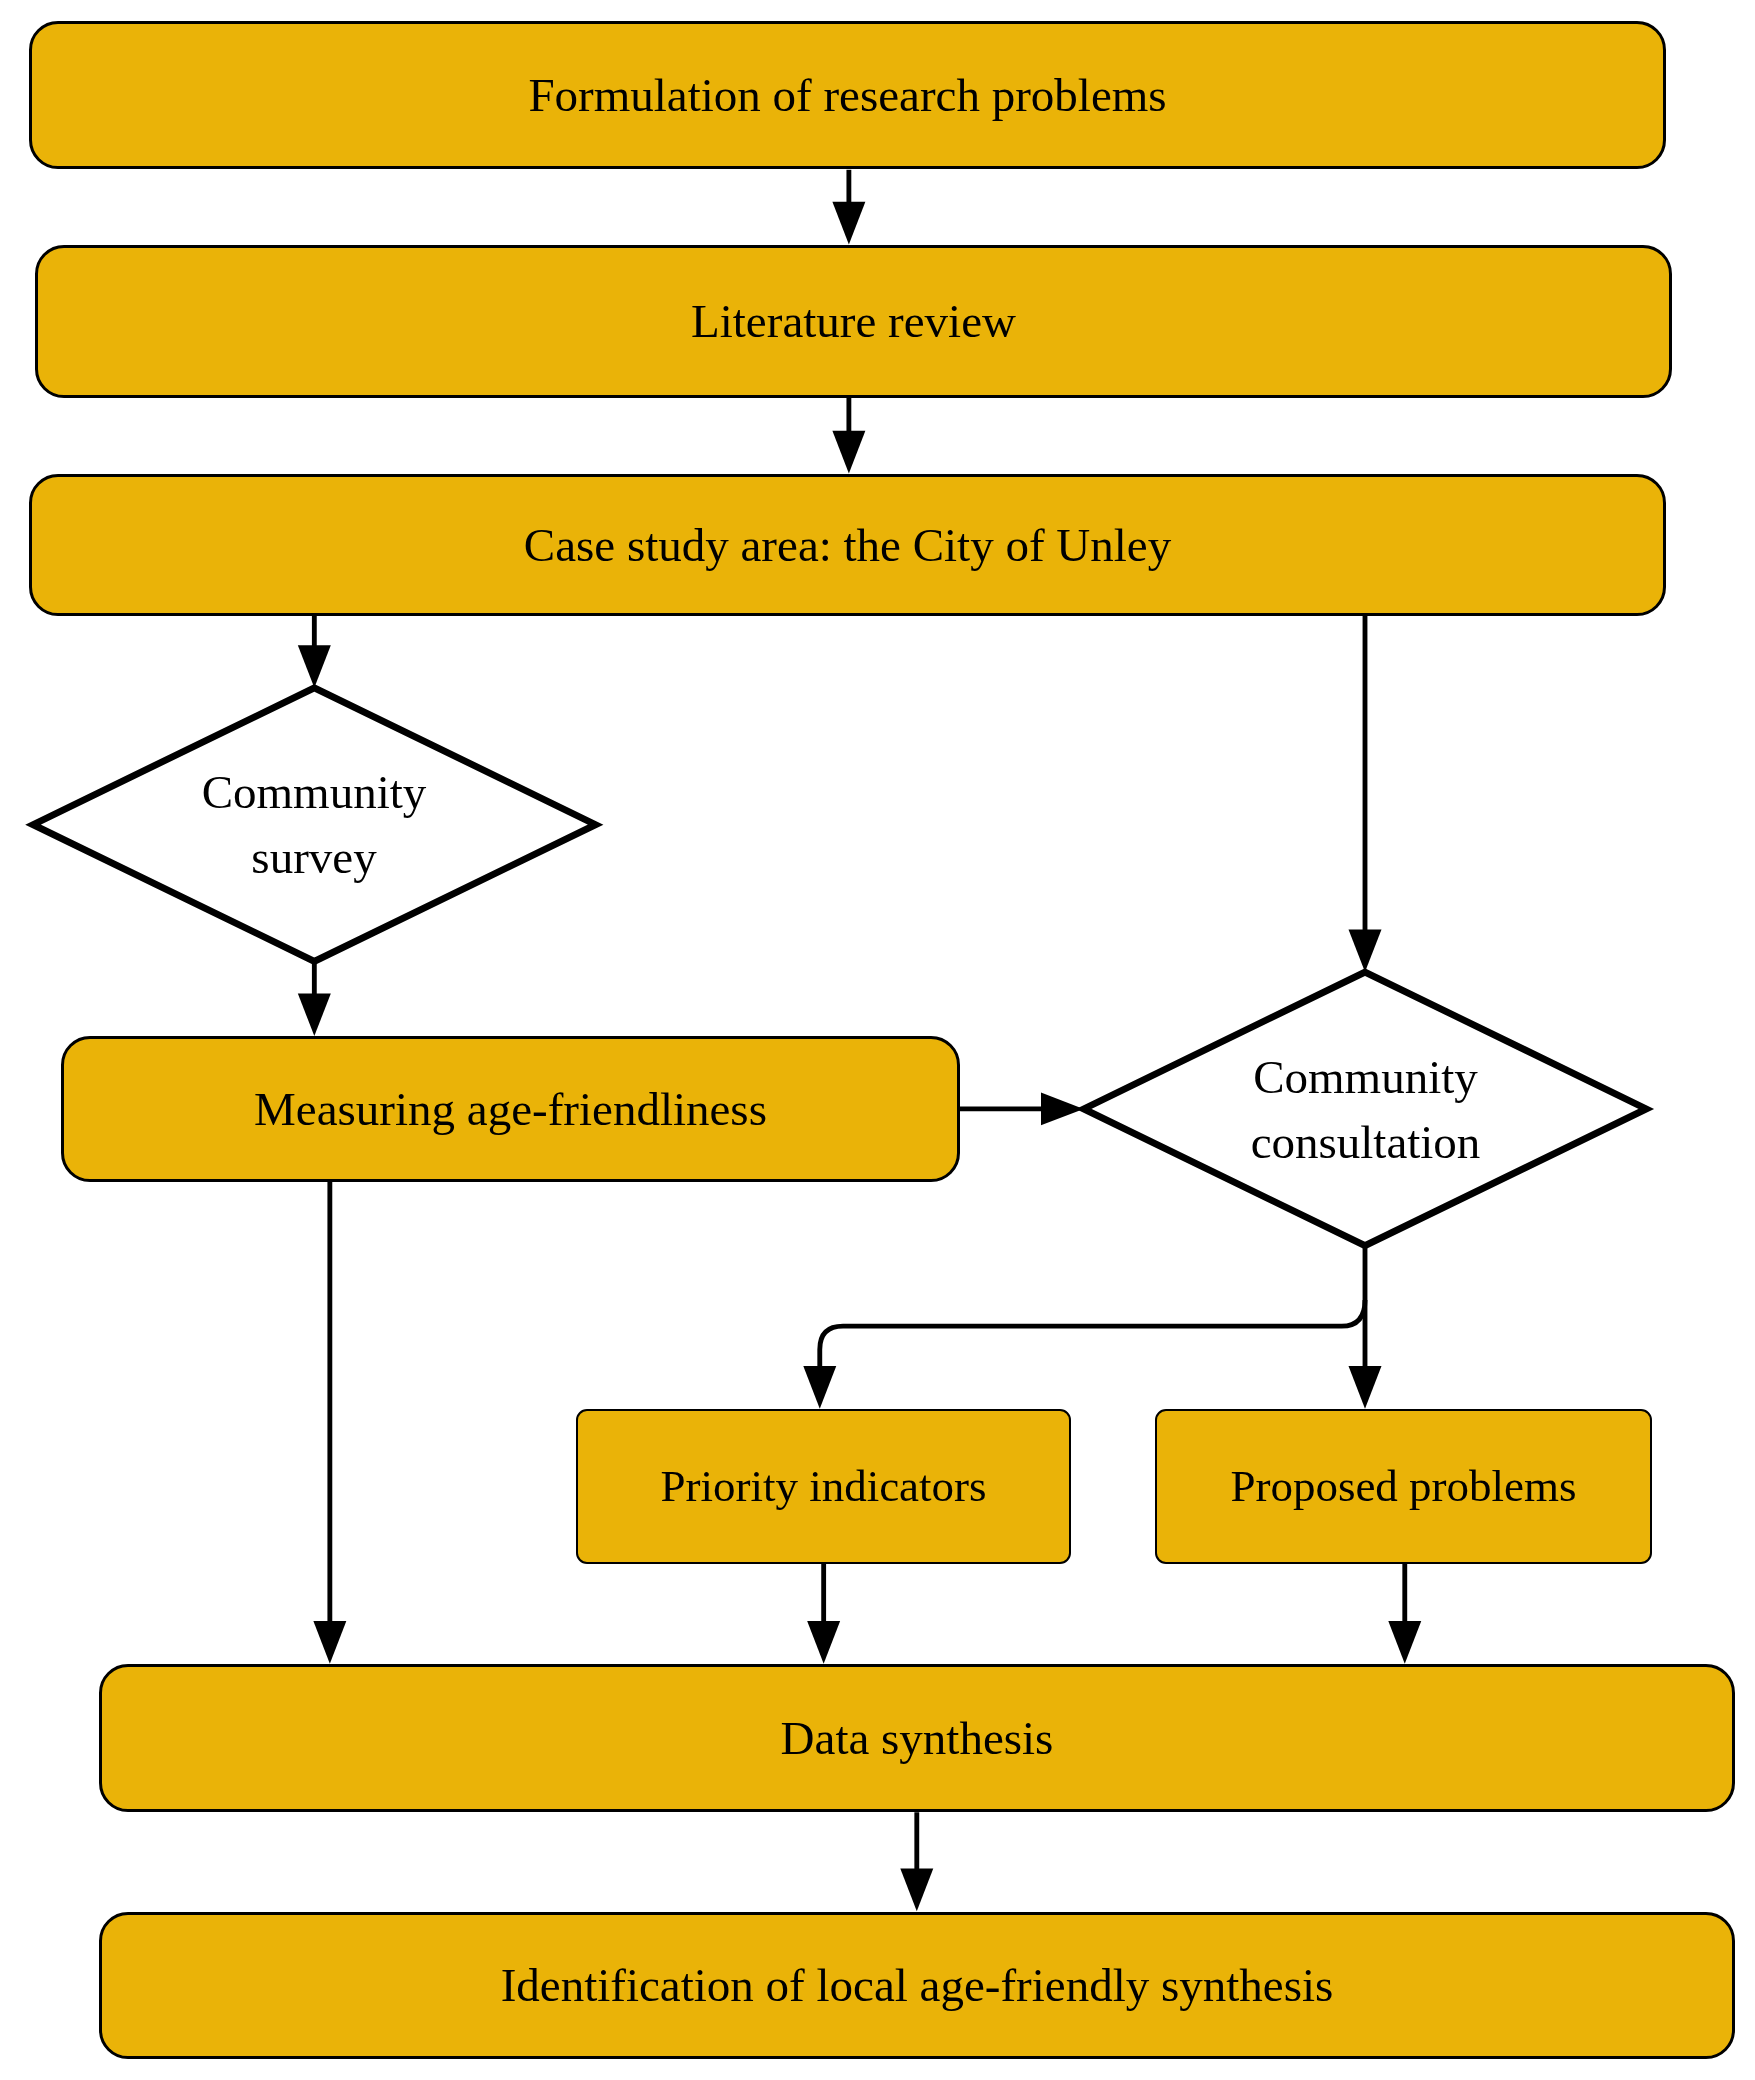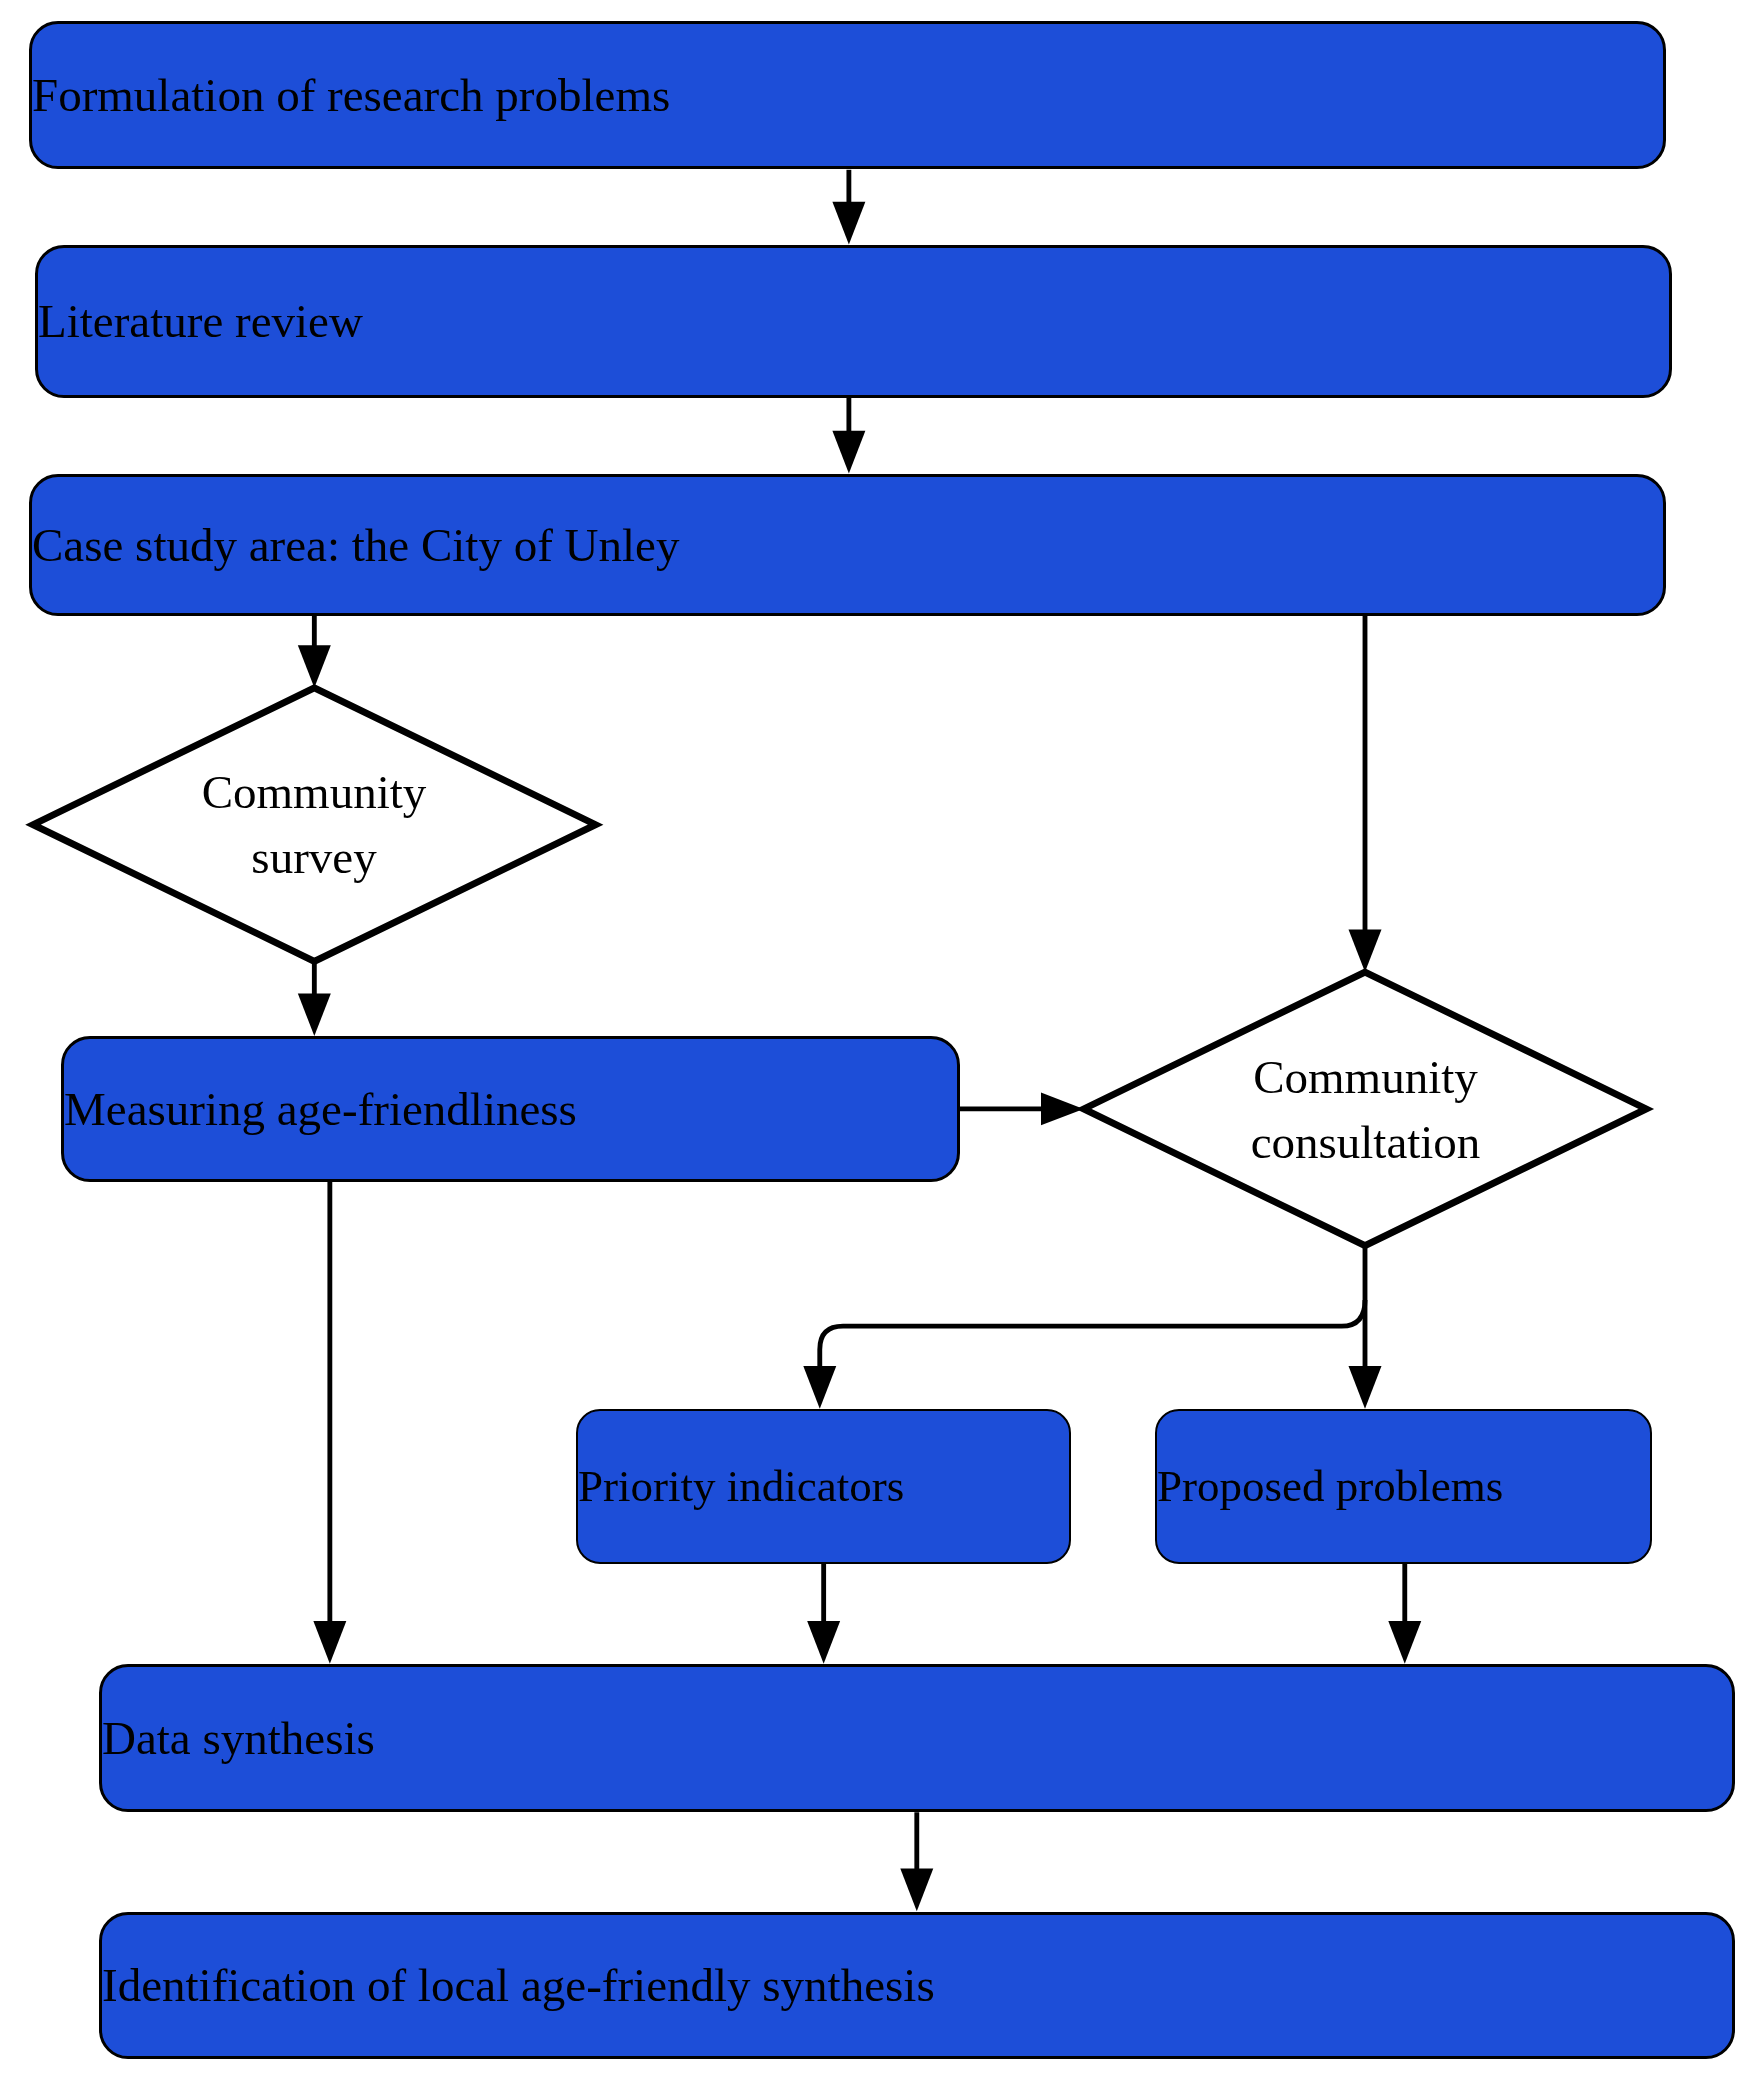--- a/index.html
+++ b/index.html
@@ -28,8 +28,9 @@
     box-sizing: border-box;
     display: flex;
     align-items: center;
+    justify-content: center;
     text-align: center;
-    background: #1d4ed8;
+    background: #eab308;
   }
   .rounded {
     border: 3.9px solid #000000;

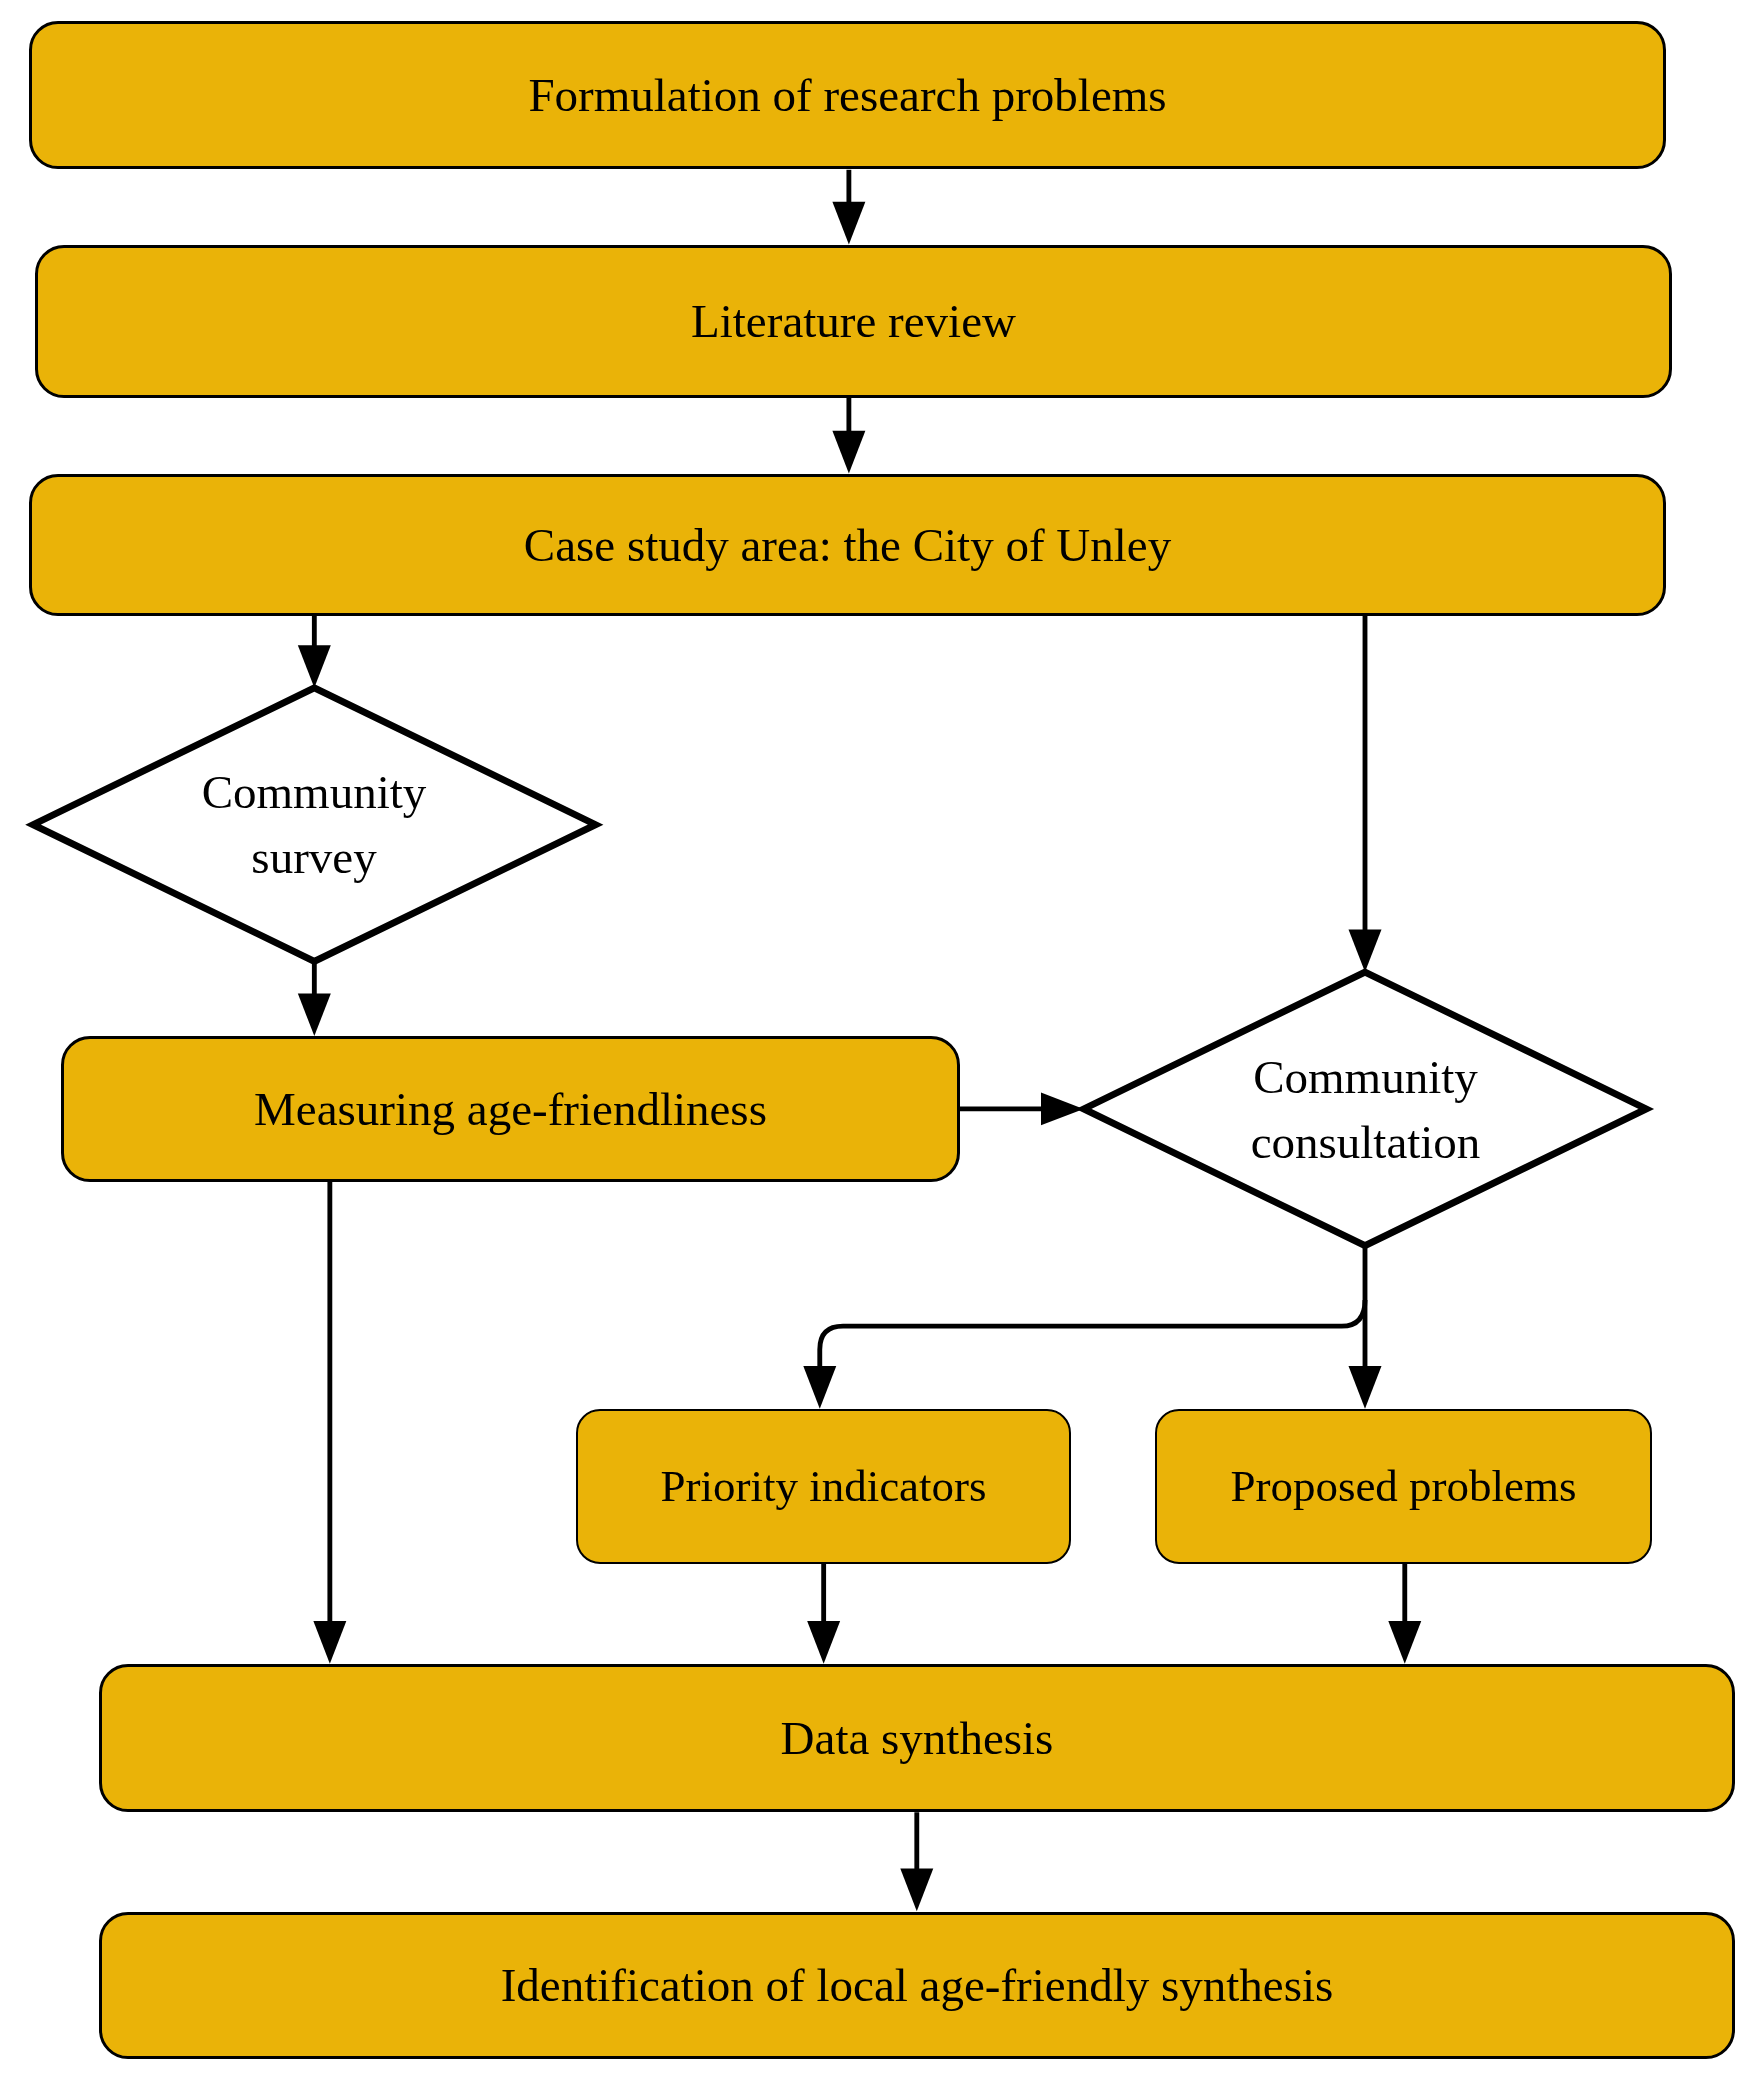--- a/index.html
+++ b/index.html
@@ -38,7 +38,7 @@
   }
   .rounded-small {
     border: 2.9px solid #000000;
-    border-radius: 24px;
+    border-radius: 11px;
   }
   .node-label {
     font-size: 47px;

